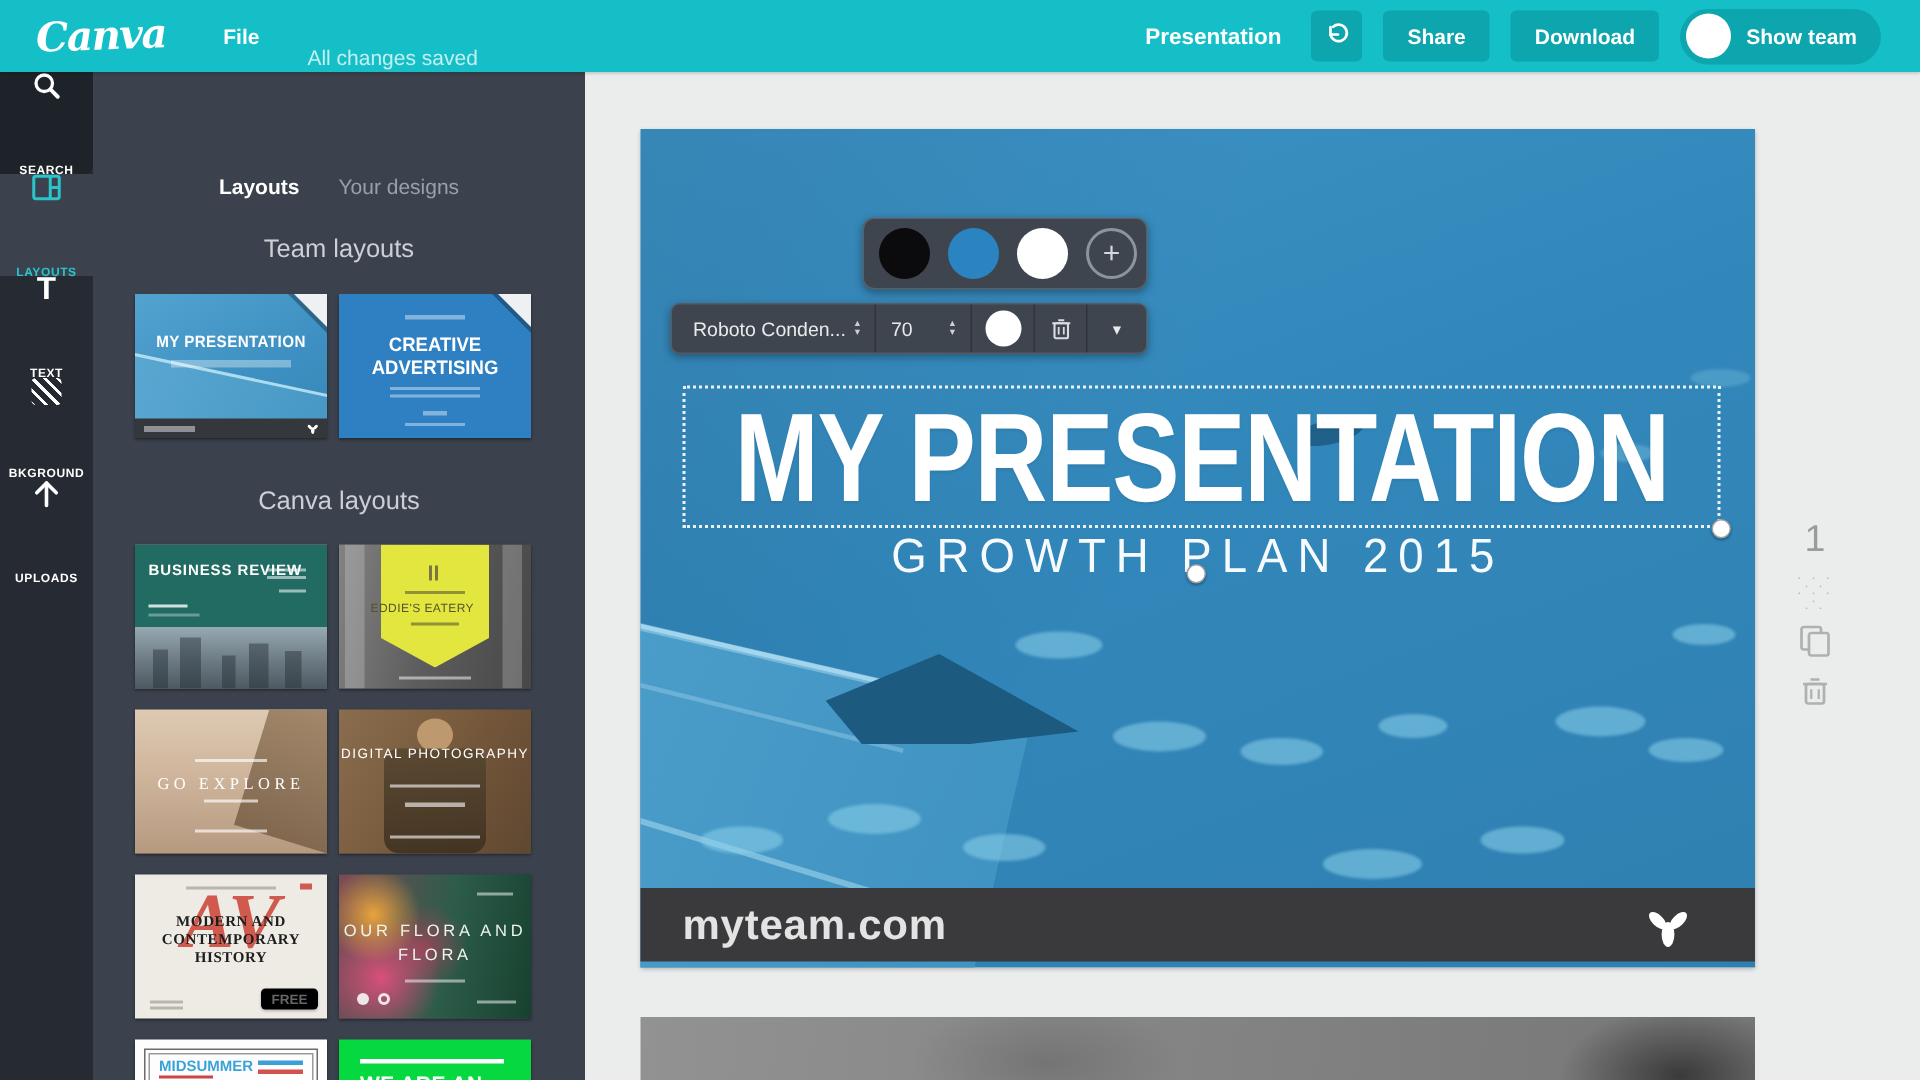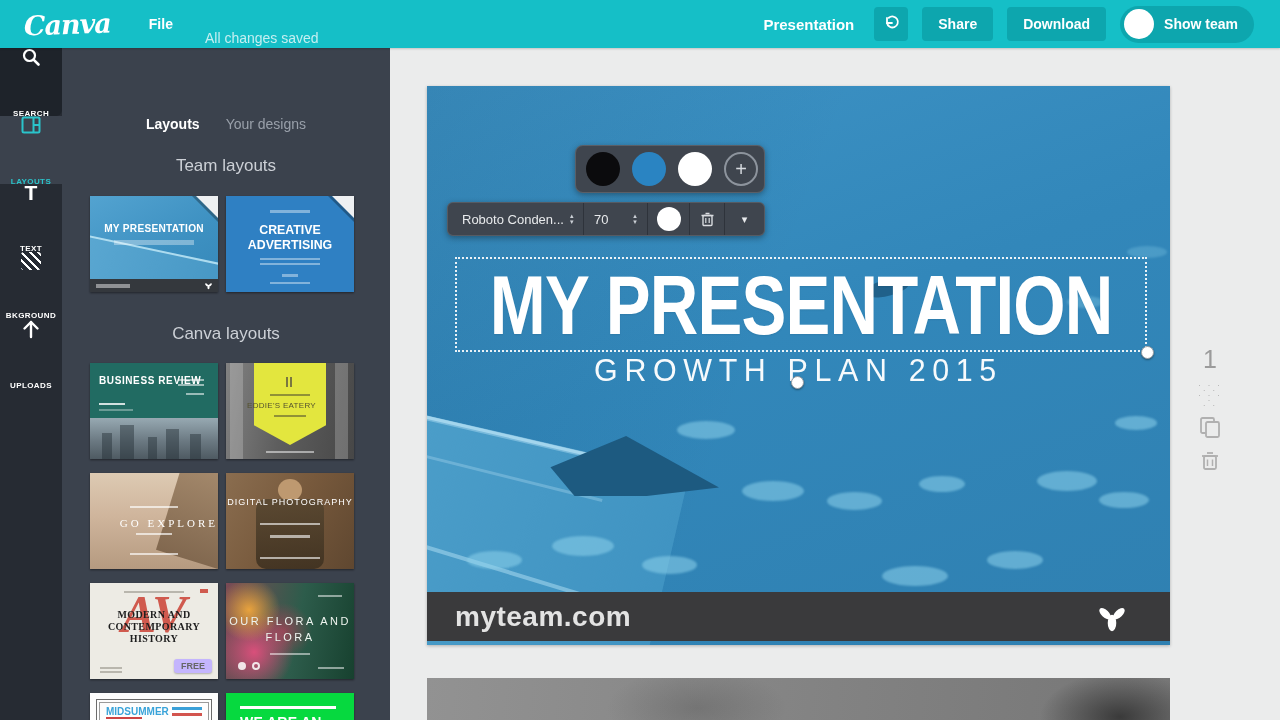--- a/index.html
+++ b/index.html
@@ -92,7 +92,7 @@
   .t-explore { background:linear-gradient(180deg,#ddcab3 0%,#cfb59c 45%,#b59a80 100%); }
   .t-explore .cliff { position:absolute; right:0; top:0; width:62px; height:96px;
                       background:linear-gradient(200deg,#a3886b,#7a6149); clip-path:polygon(38% 0,100% 0,100% 100%,0 80%); }
-  .t-explore .ttl { position:absolute; left:0; top:44px; width:100%; text-align:right; color:#fff;
+  .t-explore .ttl { position:absolute; left:0; top:44px; width:100%; text-align:center; color:#fff;
                     font-family:"Liberation Serif", serif; font-size:11px; letter-spacing:3px; z-index:2; }
   .t-explore .bar { position:absolute; background:rgba(255,255,255,.65); z-index:2; }
 

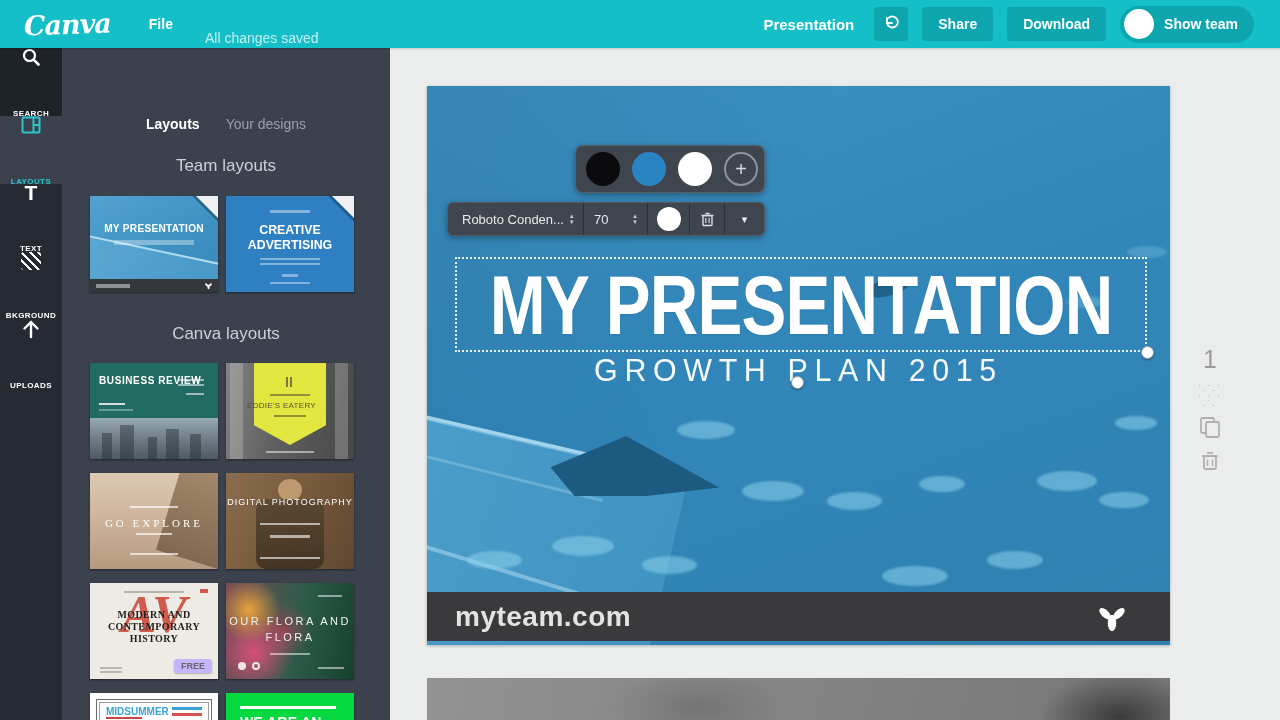--- a/index.html
+++ b/index.html
@@ -111,7 +111,7 @@
                   font-family:"Liberation Serif", serif; font-style:italic; font-weight:bold; font-size:52px; }
   .t-modern .ttl { position:absolute; left:0; top:26px; width:100%; text-align:center; color:#1d1d1d; font-weight:bold;
                    font-family:"Liberation Serif", serif; font-size:10px; line-height:12px; letter-spacing:.4px; z-index:2; }
-  .t-modern .free { position:absolute; right:6px; bottom:6px; background:#c4b5fd; color:#666; font-size:9px; font-weight:bold;
+  .t-modern .free { position:absolute; right:6px; bottom:6px; background:#000000; color:#666; font-size:9px; font-weight:bold;
                     padding:2px 7px; border-radius:3px; box-shadow:0 1px 2px rgba(0,0,0,.25); z-index:3; }
   .t-modern .bar { position:absolute; background:#b9b6ad; z-index:2; }
   .t-modern .dot { position:absolute; right:10px; top:6px; width:8px; height:4px; background:#d05a4e; }

